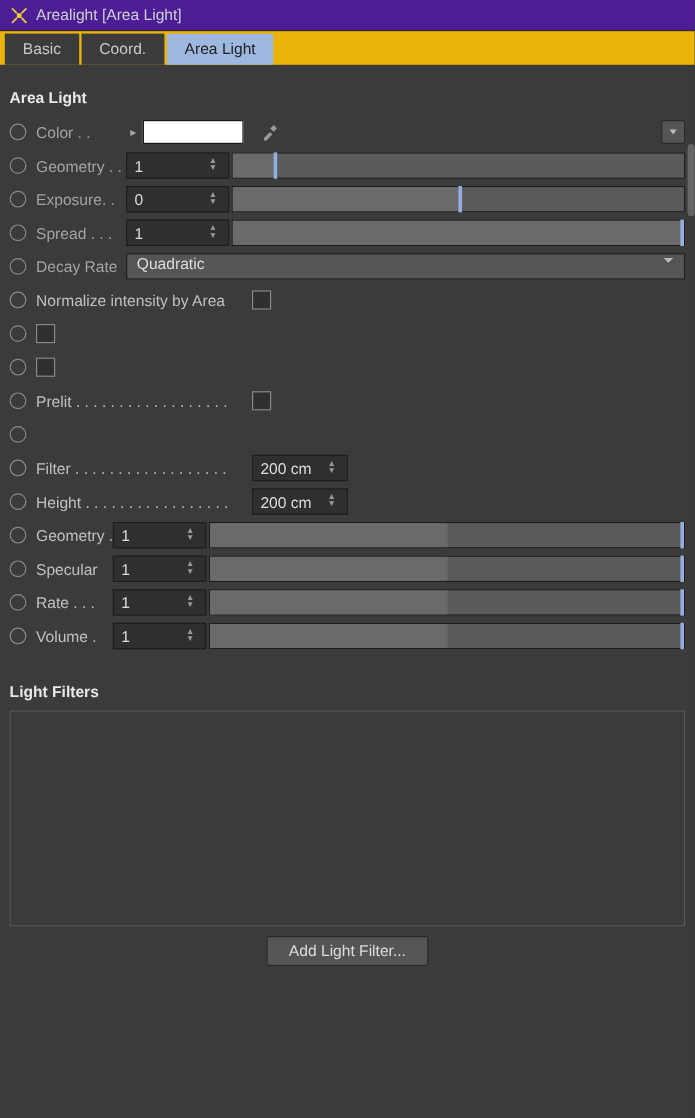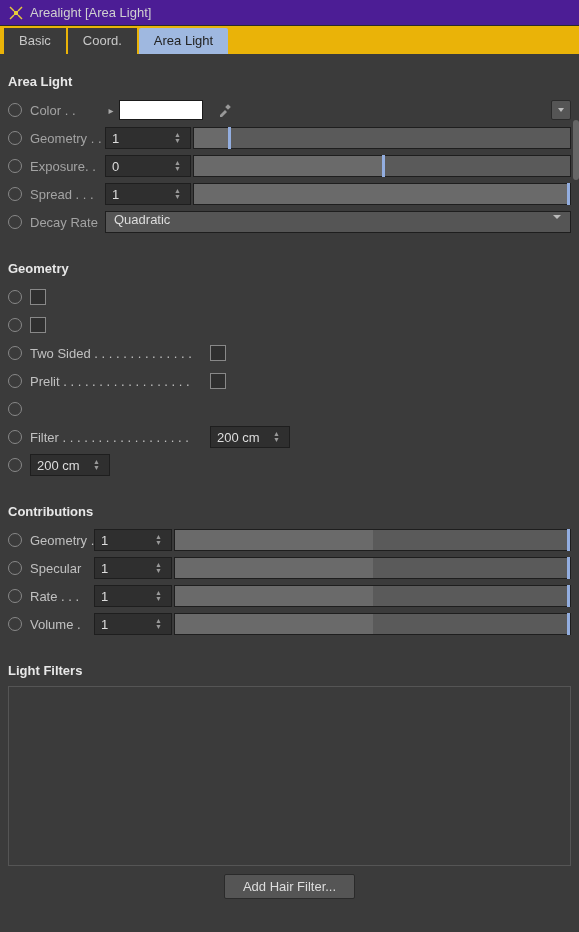--- a/index.html
+++ b/index.html
@@ -344,6 +344,7 @@
 
   <div class="row">
     <div class="radio"></div>
+    <div class="label-wide">Normalize intensity by Area</div>
     <div class="checkbox"></div>
   </div>
 

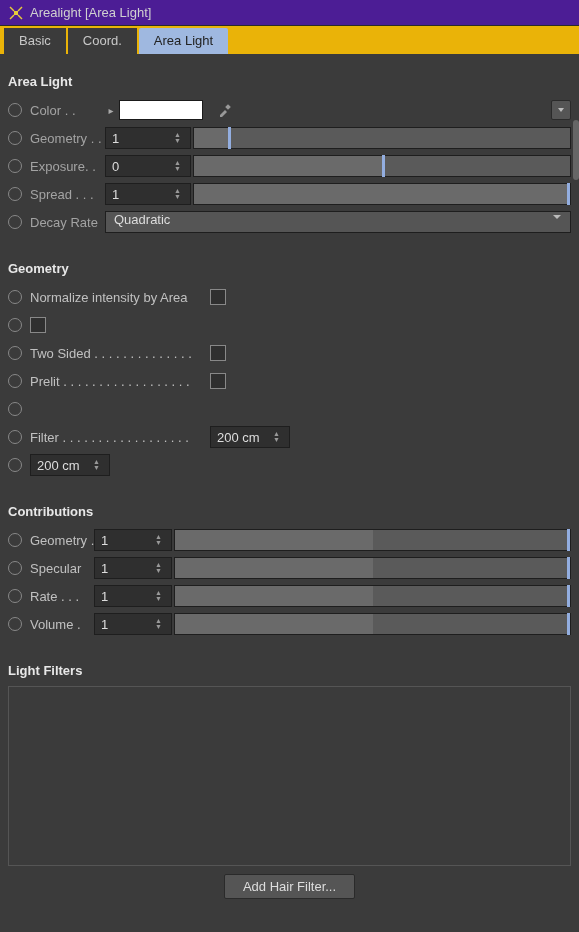--- a/index.html
+++ b/index.html
@@ -340,7 +340,6 @@
     </div>
   </div>
 
-  <div class="section-title" style="margin-top:26px">Geometry</div>
 
   <div class="row">
     <div class="radio"></div>

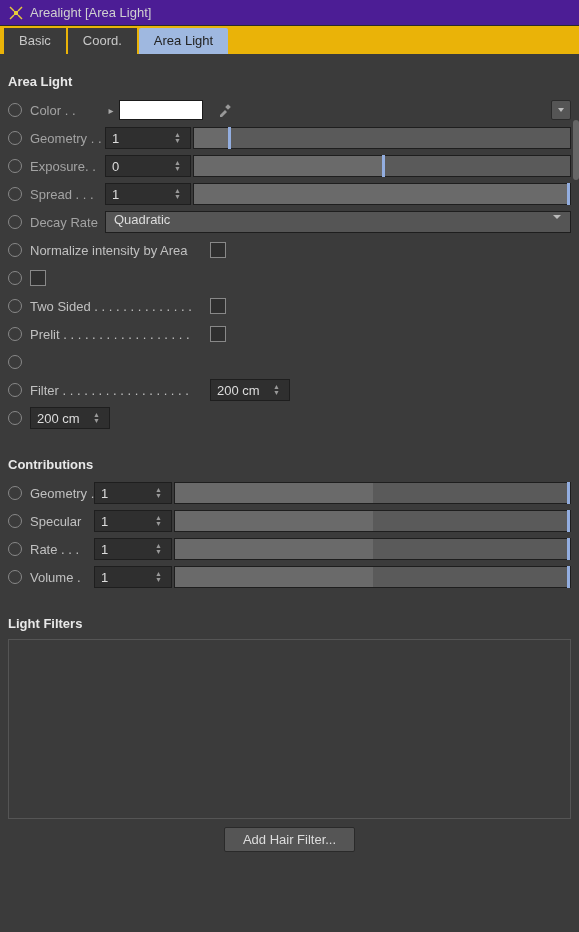--- a/index.html
+++ b/index.html
@@ -354,7 +354,6 @@
 
   <div class="row">
     <div class="radio"></div>
-    <div class="label-wide">Two Sided . . . . . . . . . . . . . .</div>
     <div class="checkbox"></div>
   </div>
 

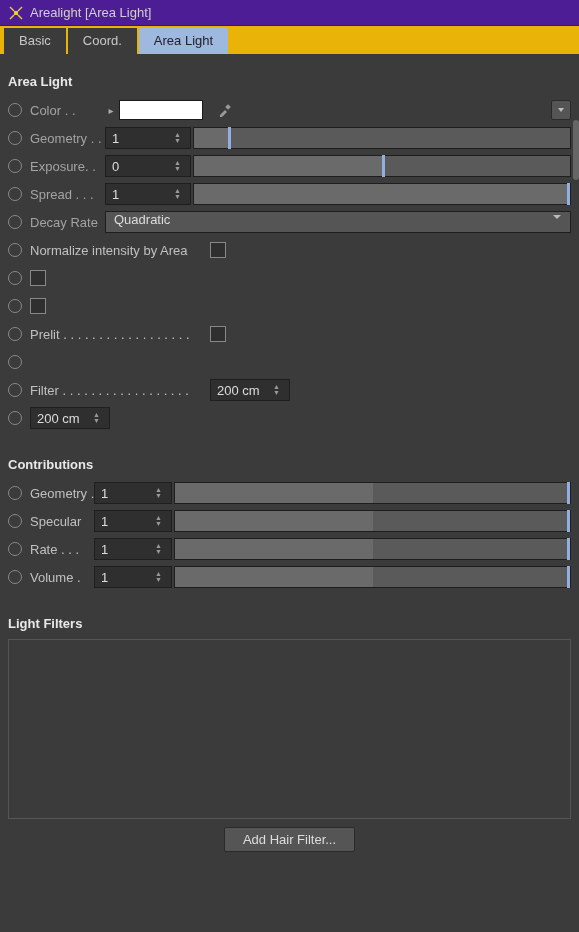--- a/index.html
+++ b/index.html
@@ -381,6 +381,7 @@
 
   <div class="row">
     <div class="radio"></div>
+    <div class="label-wide">Height  . . . . . . . . . . . . . . . . .</div>
     <div class="num-input" style="width:80px">
       <span class="val">200 cm</span>
       <div class="spinner">

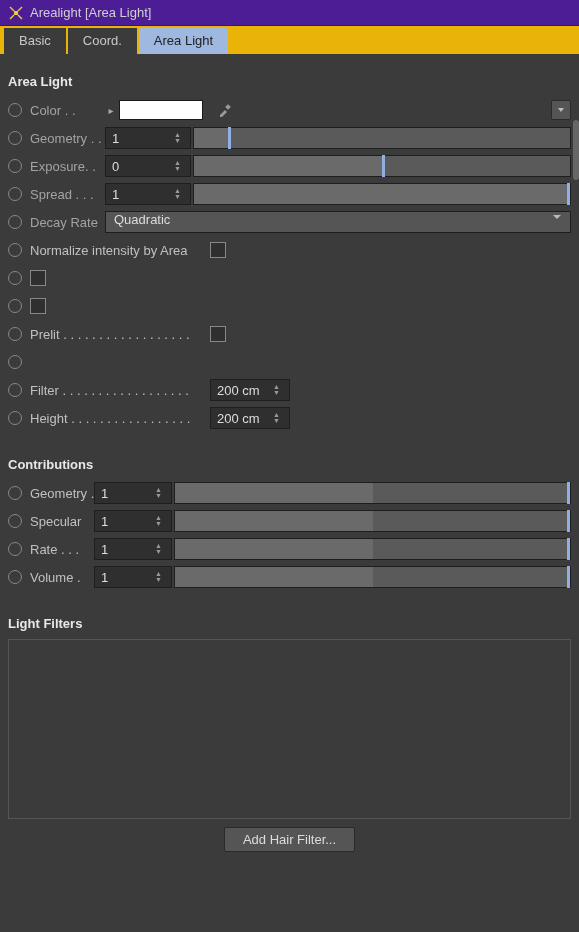--- a/index.html
+++ b/index.html
@@ -391,7 +391,6 @@
     </div>
   </div>
 
-  <div class="section-title" style="margin-top:26px">Contributions</div>
 
   <div class="row">
     <div class="radio"></div>

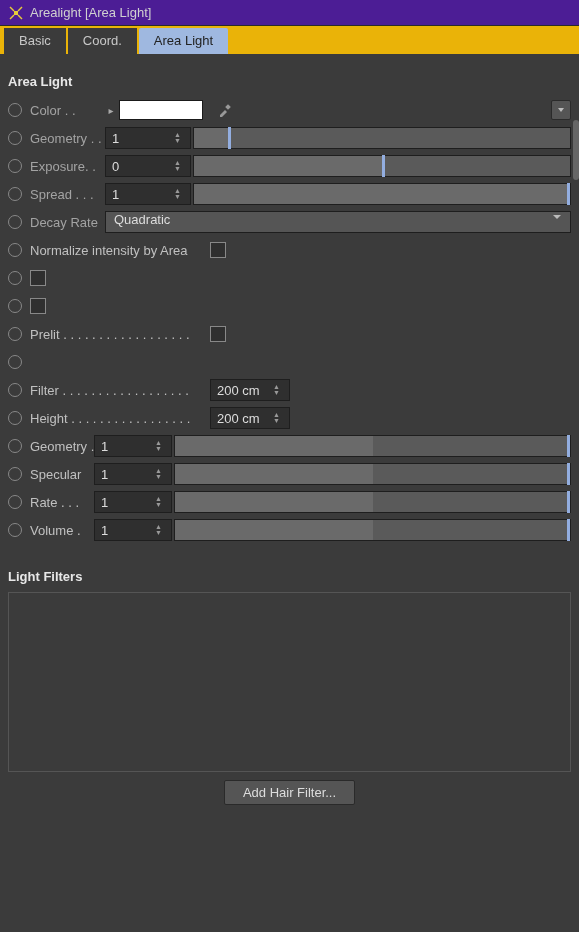--- a/index.html
+++ b/index.html
@@ -459,7 +459,7 @@
   <div class="section-title" style="margin-top:26px">Light Filters</div>
   <div class="light-filters-box"></div>
   <div class="add-filter-row">
-    <div class="add-filter-btn">Add Hair Filter...</div>
+    <div class="add-filter-btn">Add Light Filter...</div>
   </div>
 
 </div>

